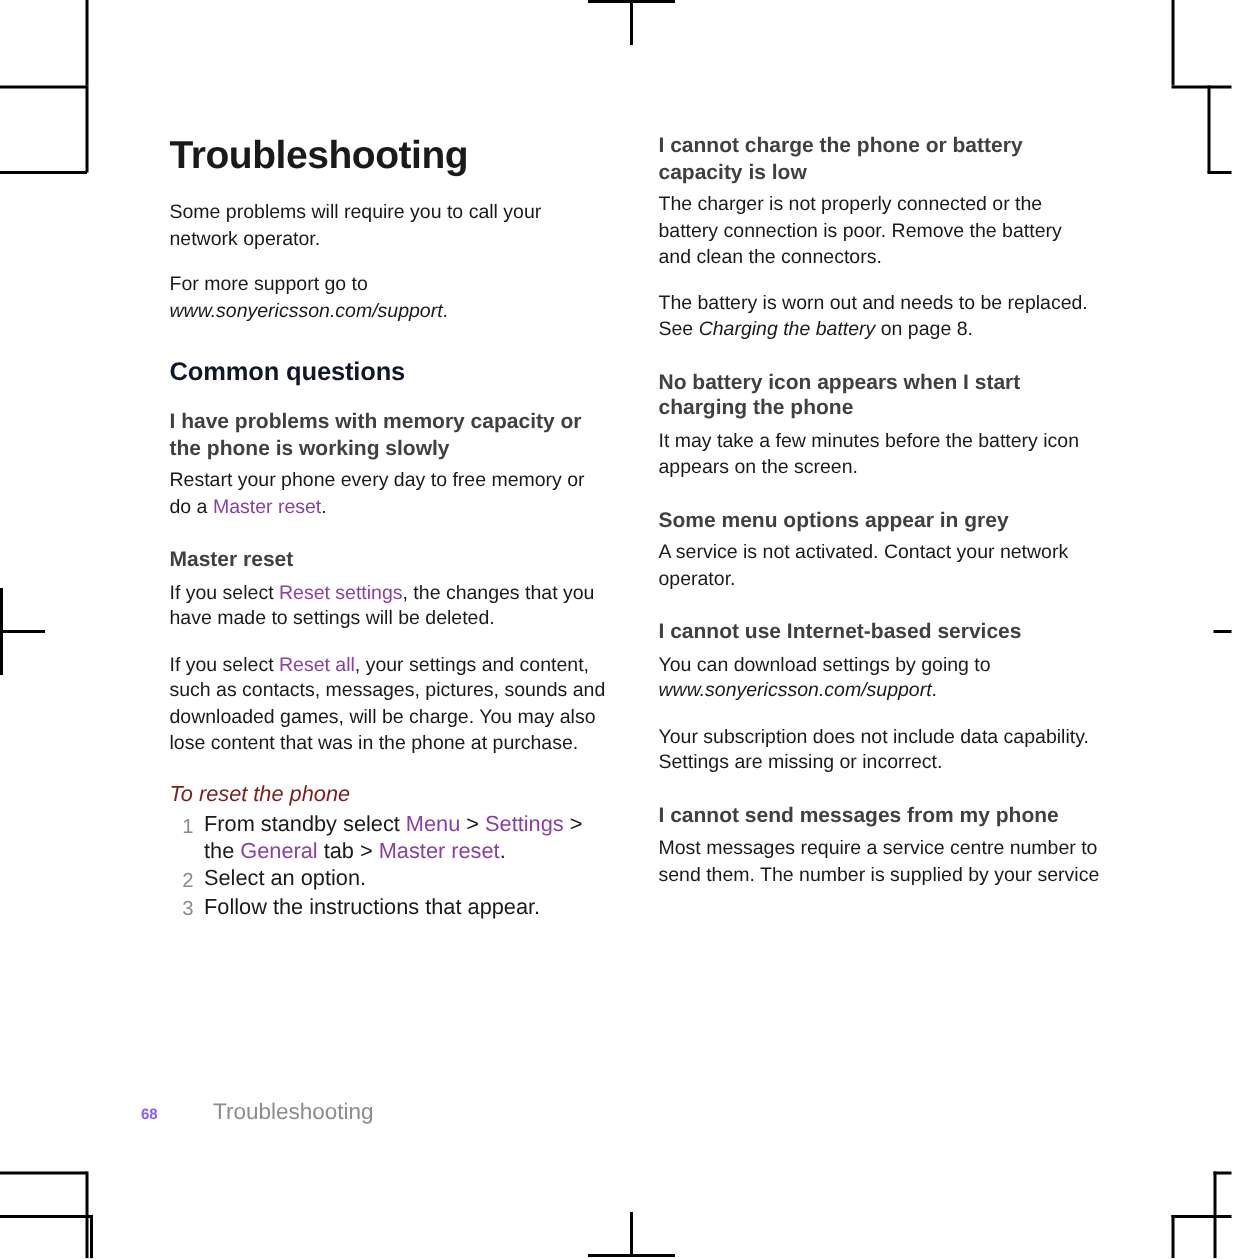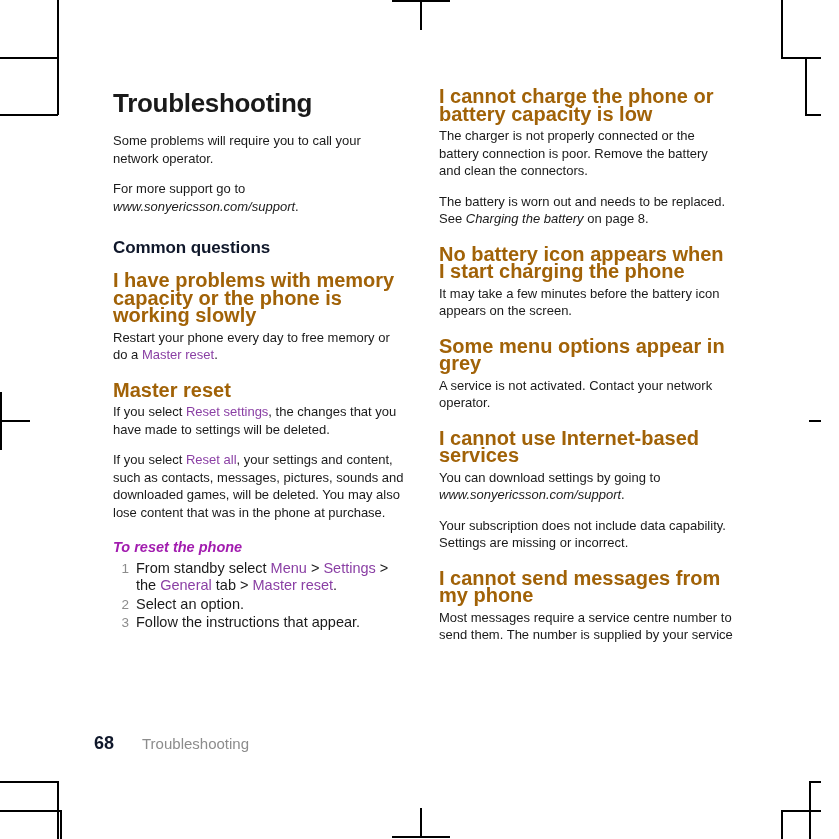--- a/index.html
+++ b/index.html
@@ -63,11 +63,11 @@
   }
 
   h3.q-title {
-    font-size: 20px;
+    font-size: 14px;
     line-height: 17.5px;
     font-weight: bold;
     margin: 18px 0 4px 0;
-    color: #a16207;
+    color: #404040;
   }
   h3.q-title.first { margin-top: 0; }
 

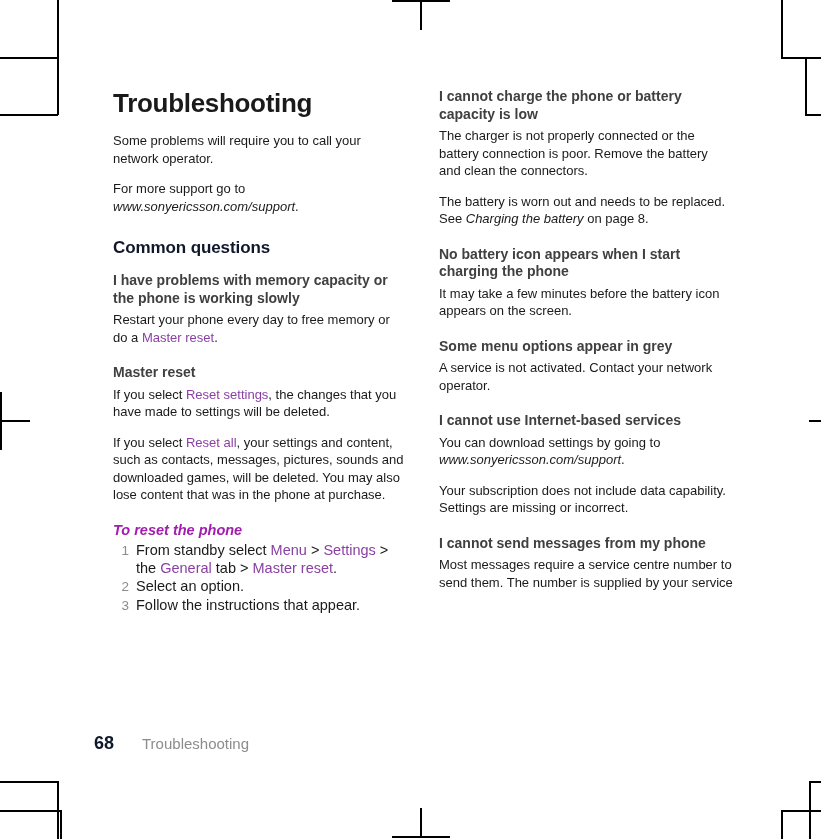--- a/index.html
+++ b/index.html
@@ -192,7 +192,7 @@
       <h3 class="q-title">Master reset</h3>
       <p class="body"><span>If you select </span><span class="lnk">Reset settings</span><span>, the changes that you have made to settings will be deleted.</span></p>
 
-      <p class="body"><span>If you select </span><span class="lnk">Reset all</span><span>, your settings and content, such as contacts, messages, pictures, sounds and downloaded games, will be deleted. You may also lose content that was in the phone at purchase.</span></p>
+      <p class="body"><span>If you select </span><span class="lnk">Reset all</span><span>, your settings and content, such as contacts, messages, pictures, sounds and downloaded games, will be charge. You may also lose content that was in the phone at purchase.</span></p>
 
       <h4 class="proc-title">To reset the phone</h4>
 

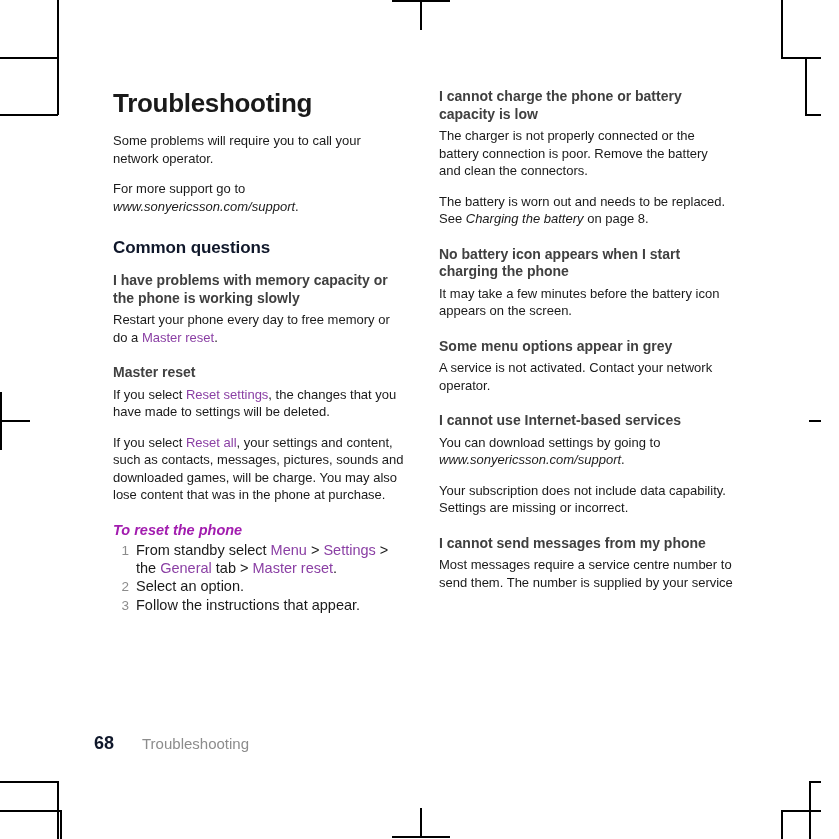--- a/index.html
+++ b/index.html
@@ -74,10 +74,10 @@
   h4.proc-title {
     font-size: 14.5px;
     line-height: 17.5px;
-    font-weight: bold;
+    font-weight: normal;
     font-style: italic;
     margin: 18px 0 3px 0;
-    color: #a21caf;
+    color: #7f1d1d;
   }
 
   p.body {

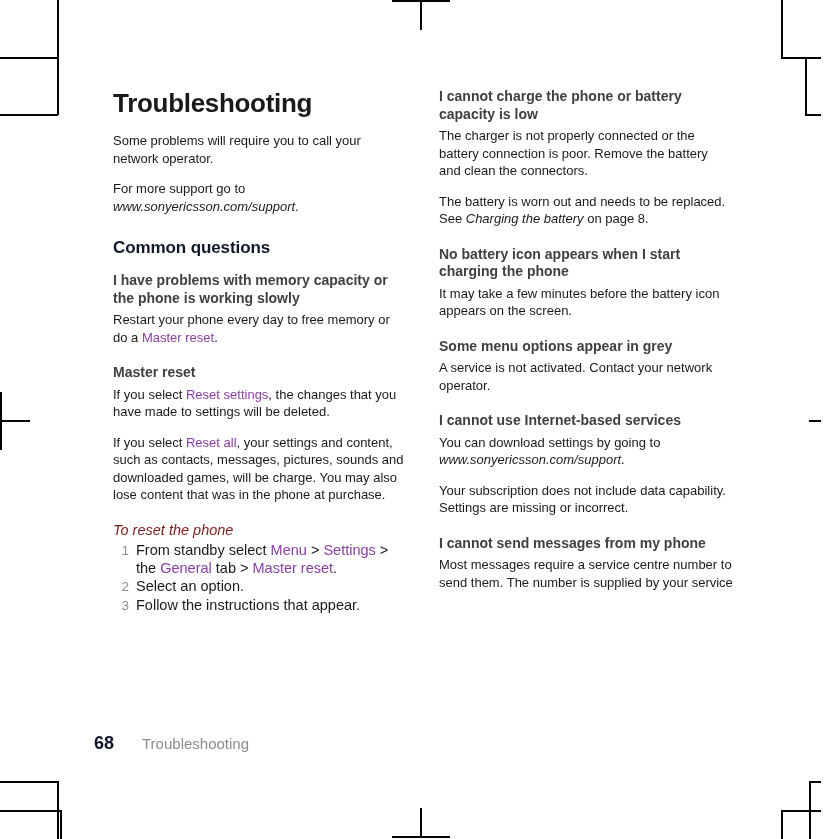--- a/index.html
+++ b/index.html
@@ -124,9 +124,9 @@
     align-items: baseline;
   }
   #footer .pagenum {
-    font-size: 18px;
-    font-weight: bold;
-    color: #0f172a;
+    font-size: 10px;
+    font-weight: bold;
+    color: #8b5cf6;
     width: 48px;
   }
   #footer .footlabel {

